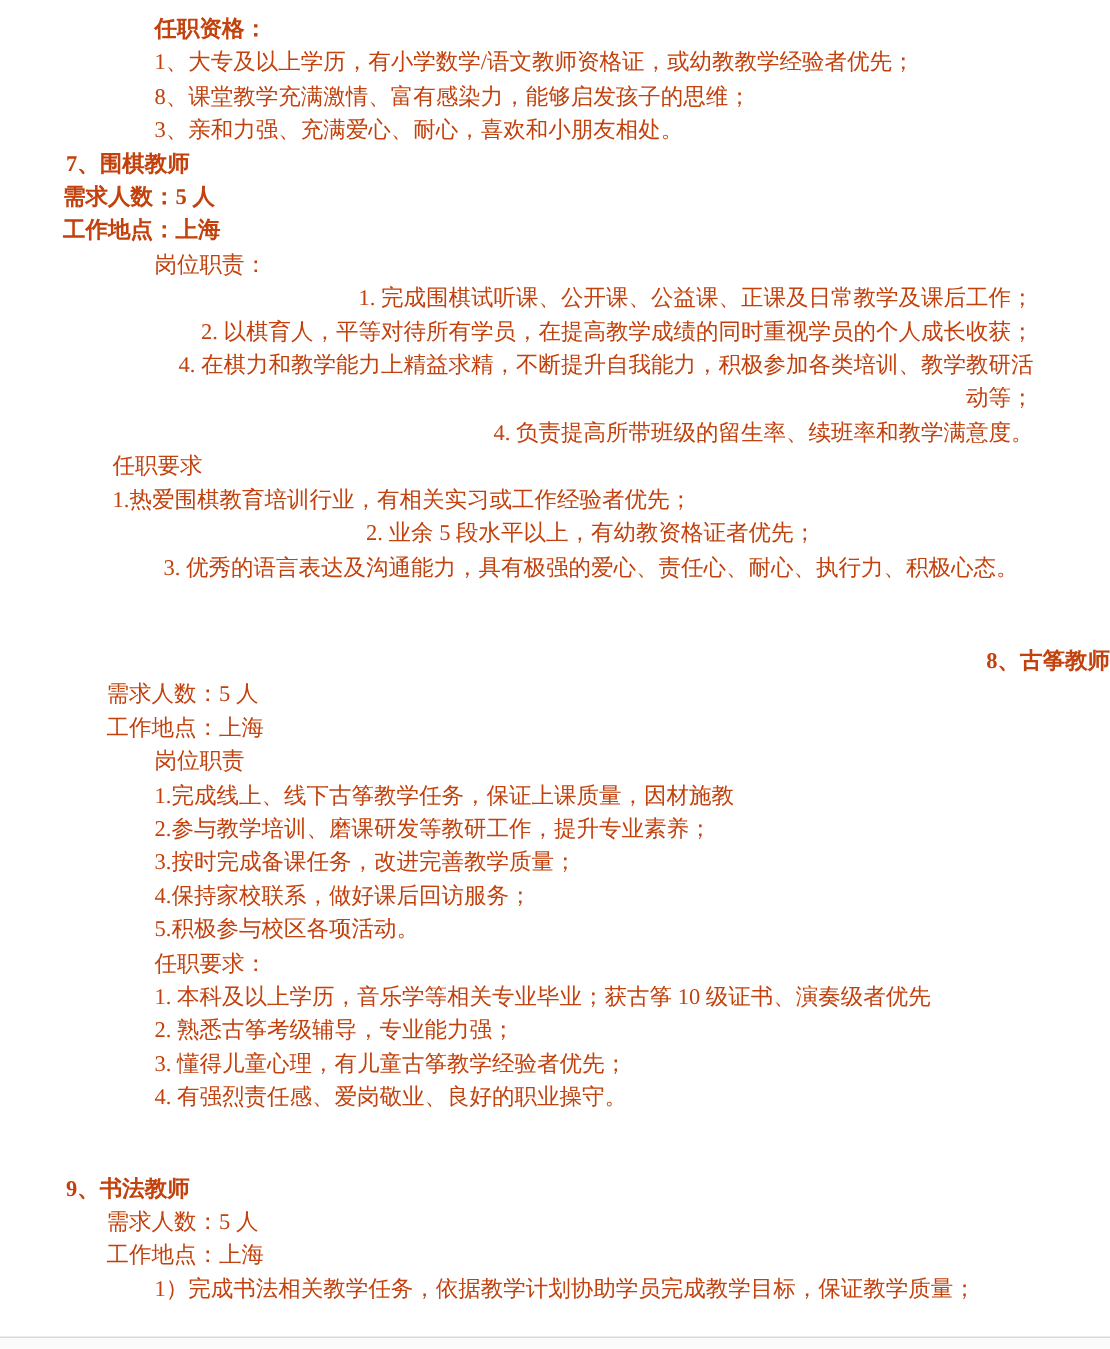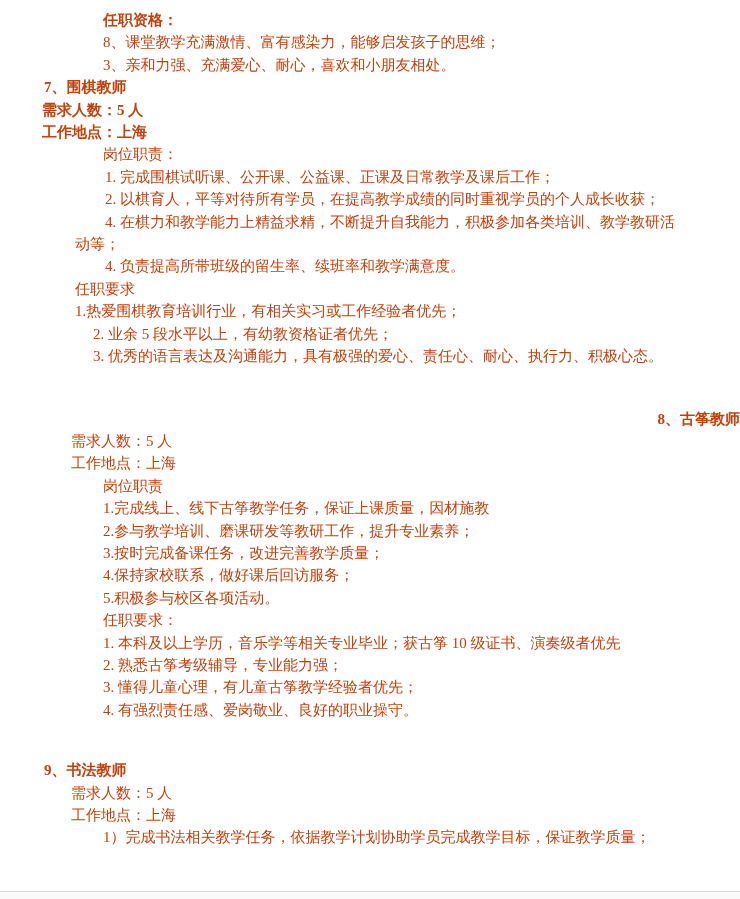--- a/index.html
+++ b/index.html
@@ -52,6 +52,7 @@
 <div class="page">
 
   <div class="line bold ind-body">任职资格：</div>
+  <div class="line ind-body">1、大专及以上学历，有小学数学/语文教师资格证，或幼教教学经验者优先；</div>
   <div class="line ind-body">8、课堂教学充满激情、富有感染力，能够启发孩子的思维；</div>
   <div class="line ind-body">3、亲和力强、充满爱心、耐心，喜欢和小朋友相处。</div>
 

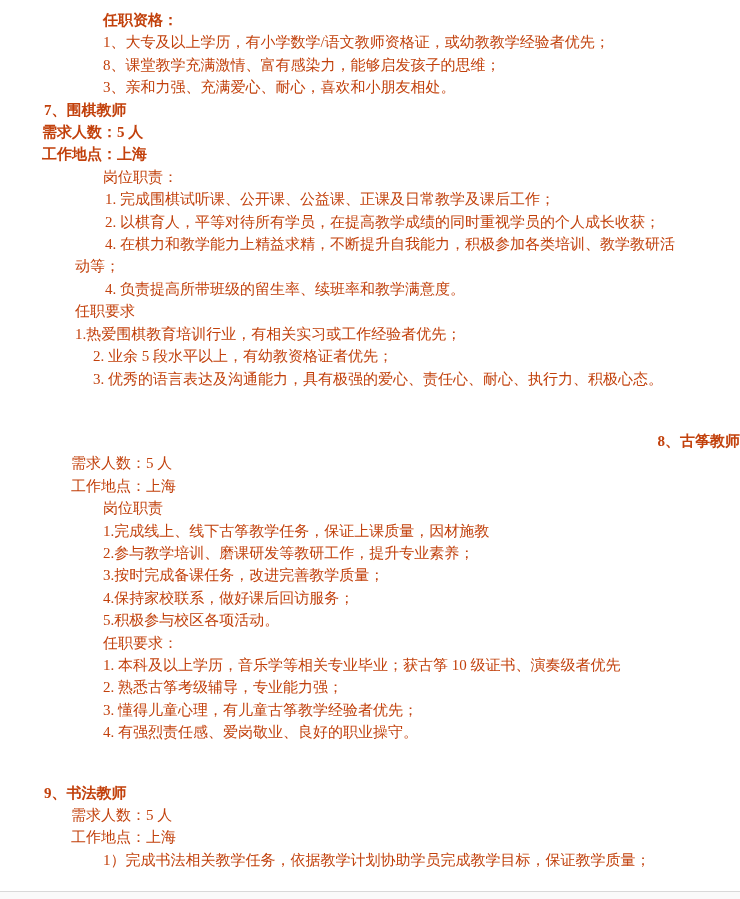--- a/index.html
+++ b/index.html
@@ -42,6 +42,7 @@
     margin-left: 75px;
     width: 614px;
     text-indent: 30px;
+    text-align: right;
   }
   .gap-before-s8 { margin-top: 40px; text-align: right; }
   .gap-before-s9 { margin-top: 38px; }

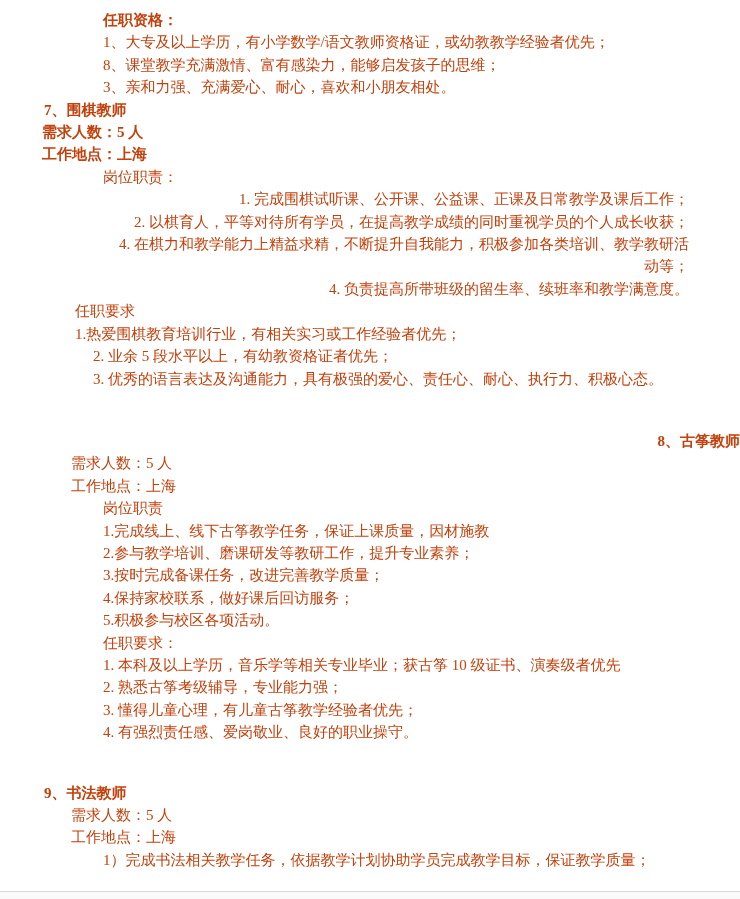--- a/index.html
+++ b/index.html
@@ -35,7 +35,7 @@
   .ind-meta7  { margin-left: 42px; }
   .ind-meta   { margin-left: 71px; }
   .ind-hang   { margin-left: 75px; margin-right: 45px; }
-  .ind-req23  { margin-left: 93px; margin-right: 45px; }
+  .ind-req23  { margin-left: 93px; margin-right: 45px; text-align: center; }
 
   
   .duties7-item {

